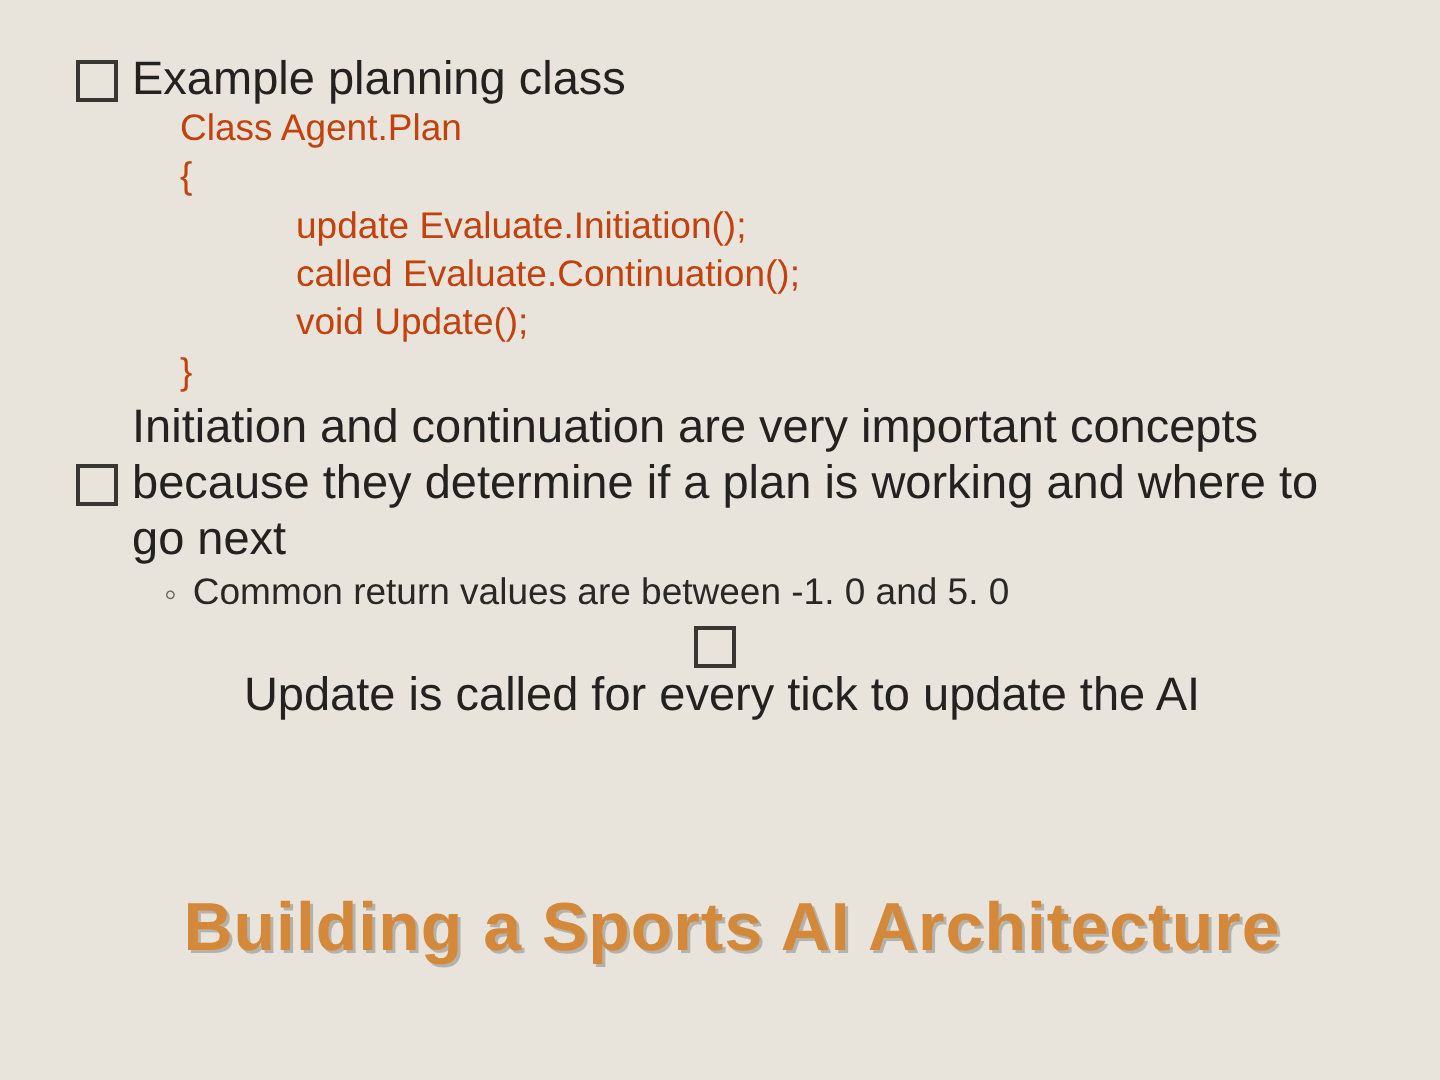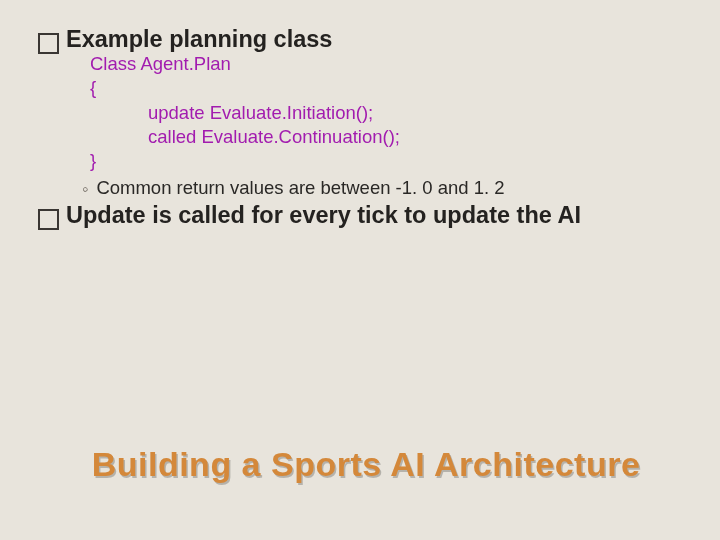--- a/index.html
+++ b/index.html
@@ -18,9 +18,8 @@
   }
   .bullet-row {
     display: flex;
-    align-items: flex-end;
+    align-items: center;
     margin-bottom: 0;
-    font-weight: bold;
   }
   .bullet-marker-box {
     width: 21px;

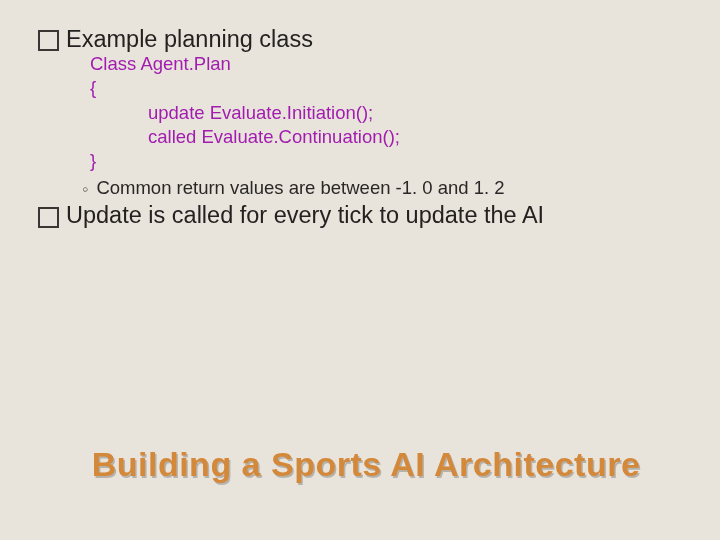--- a/index.html
+++ b/index.html
@@ -37,7 +37,7 @@
   .code-block {
     margin-left: 52px;
     font-size: 18.5px;
-    color: #a21caf;
+    color: #c2410c;
     line-height: 1.32;
     margin-top: -2px;
     margin-bottom: 2px;

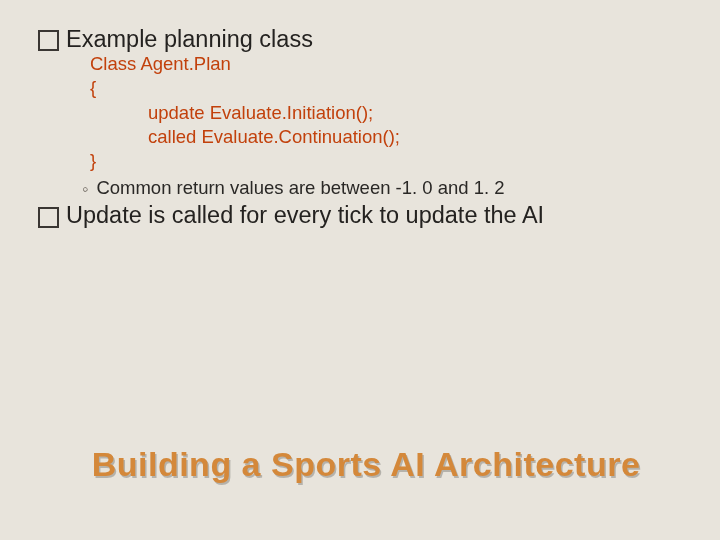--- a/index.html
+++ b/index.html
@@ -95,6 +95,7 @@
     <span class="code-line">{</span>
     <span class="code-indent">update Evaluate.Initiation();</span>
     <span class="code-indent">called Evaluate.Continuation();</span>
+    <span class="code-indent">void Update();</span>
     <span class="code-line">}</span>
   </div>
 

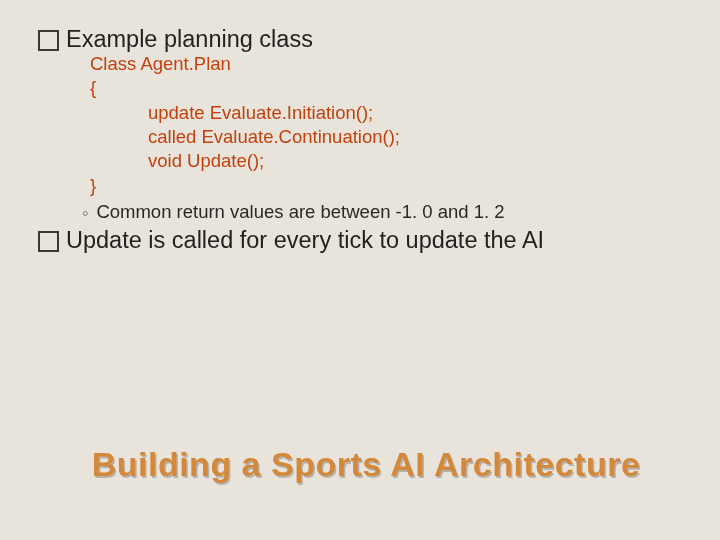--- a/index.html
+++ b/index.html
@@ -99,6 +99,10 @@
     <span class="code-line">}</span>
   </div>
 
+  <div class="bullet-row section2">
+    <div class="bullet-marker-box"></div>
+    <div class="bullet-text">Initiation and continuation are very important concepts because they determine if a plan is working and where to go next</div>
+  </div>
 
   <div class="sub-row">
     <div class="sub-marker">◦</div>

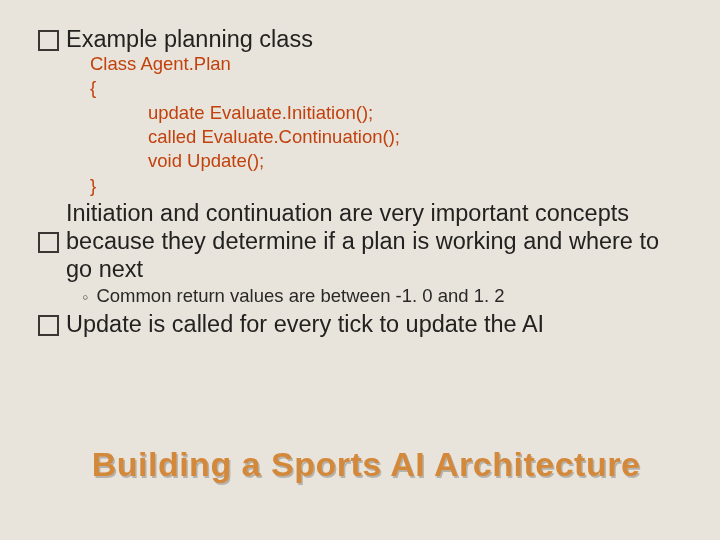--- a/index.html
+++ b/index.html
@@ -106,7 +106,7 @@
 
   <div class="sub-row">
     <div class="sub-marker">◦</div>
-    <div class="sub-text">Common return values are between -1. 0 and 1. 2</div>
+    <div class="sub-text">Common return values are between -1. 0 and 5. 0</div>
   </div>
 
   <div class="bullet-row section3">

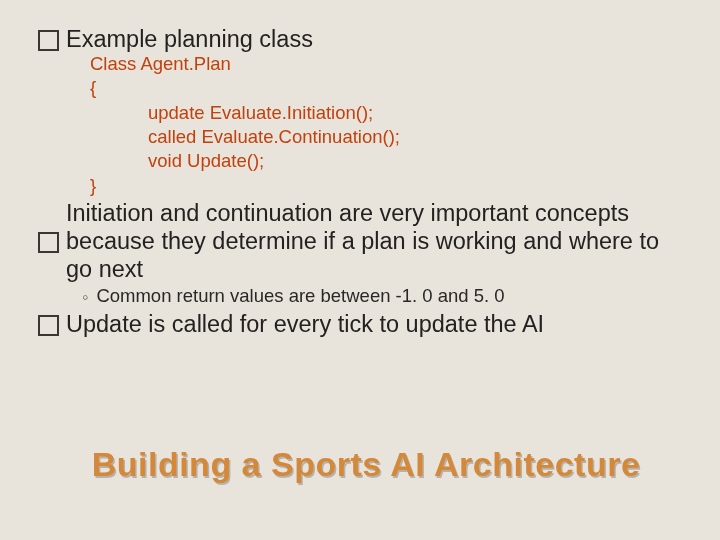--- a/index.html
+++ b/index.html
@@ -64,7 +64,7 @@
     color: #2a2826;
     line-height: 1.28;
   }
-  .section3 { margin-top: 2px; }
+  .section3 { margin-top: 2px; flex-direction: column; }
   .title-wrap {
     position: absolute;
     left: 12px;

